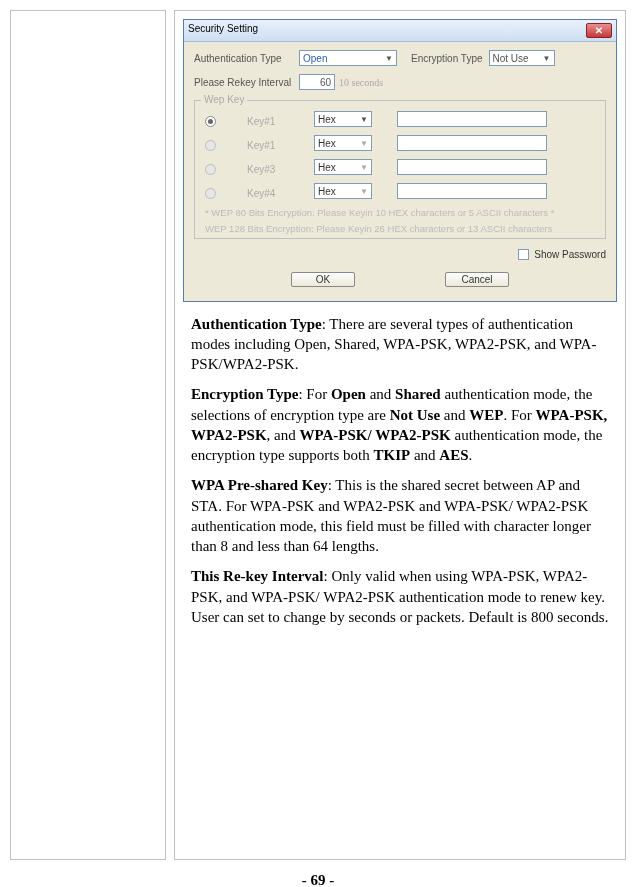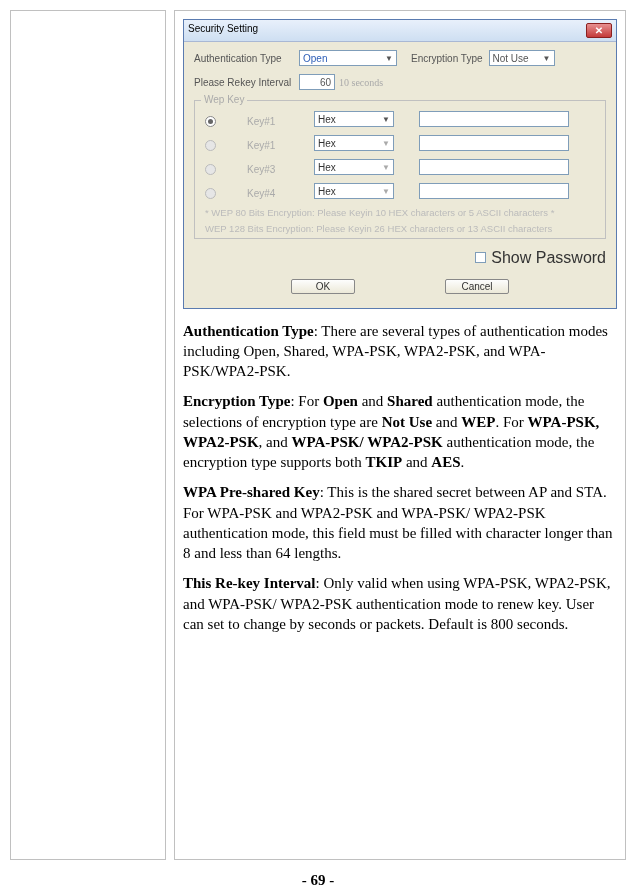--- a/index.html
+++ b/index.html
@@ -129,7 +129,7 @@
     .radio.disabled { background: #e6e6e6; border-color: #bbb; }
     .radio-dot { width: 5px; height: 5px; border-radius: 50%; background: #666; }
     .key-label { color: #aaa; width: 42px; font-size: 10px; }
-    .sel-hex { width: 80px; }
+    .sel-hex { width: 58px; }
     .in-key { width: 150px; }
 
     .hint {

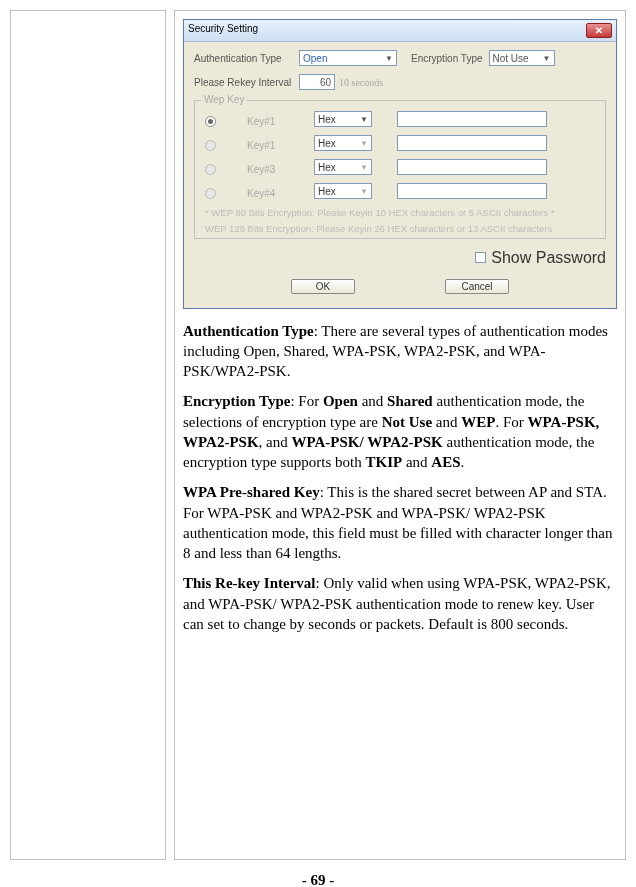--- a/index.html
+++ b/index.html
@@ -143,7 +143,7 @@
       justify-content: flex-end;
       align-items: center;
       margin-top: 10px;
-      font-size: 16px;
+      font-size: 10px;
     }
     .checkbox {
       width: 11px; height: 11px;

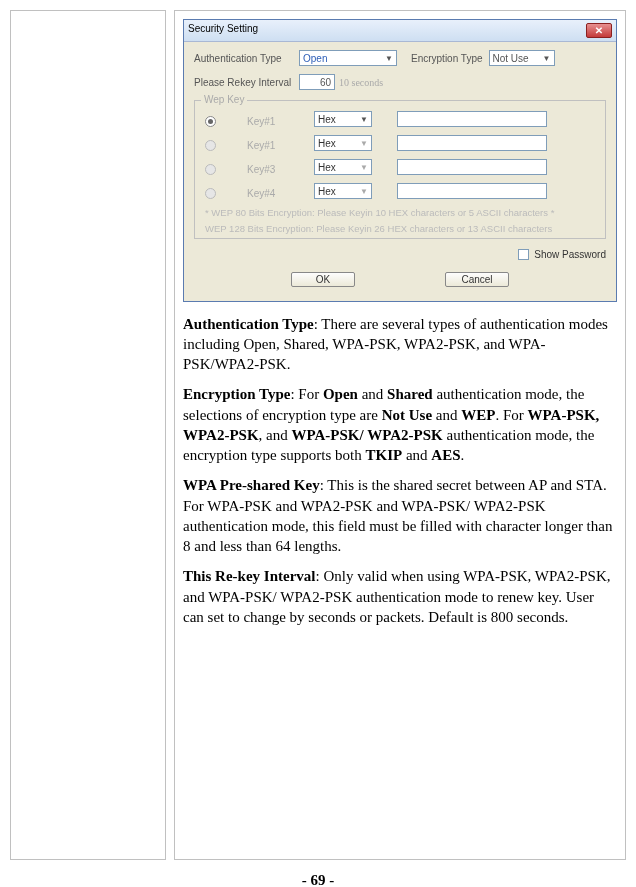--- a/index.html
+++ b/index.html
@@ -170,7 +170,7 @@
 
     
     .body-text p {
-      margin: 10px 0;
+      margin: 10px 8px;
       line-height: 1.35;
       font-size: 15px;
     }

